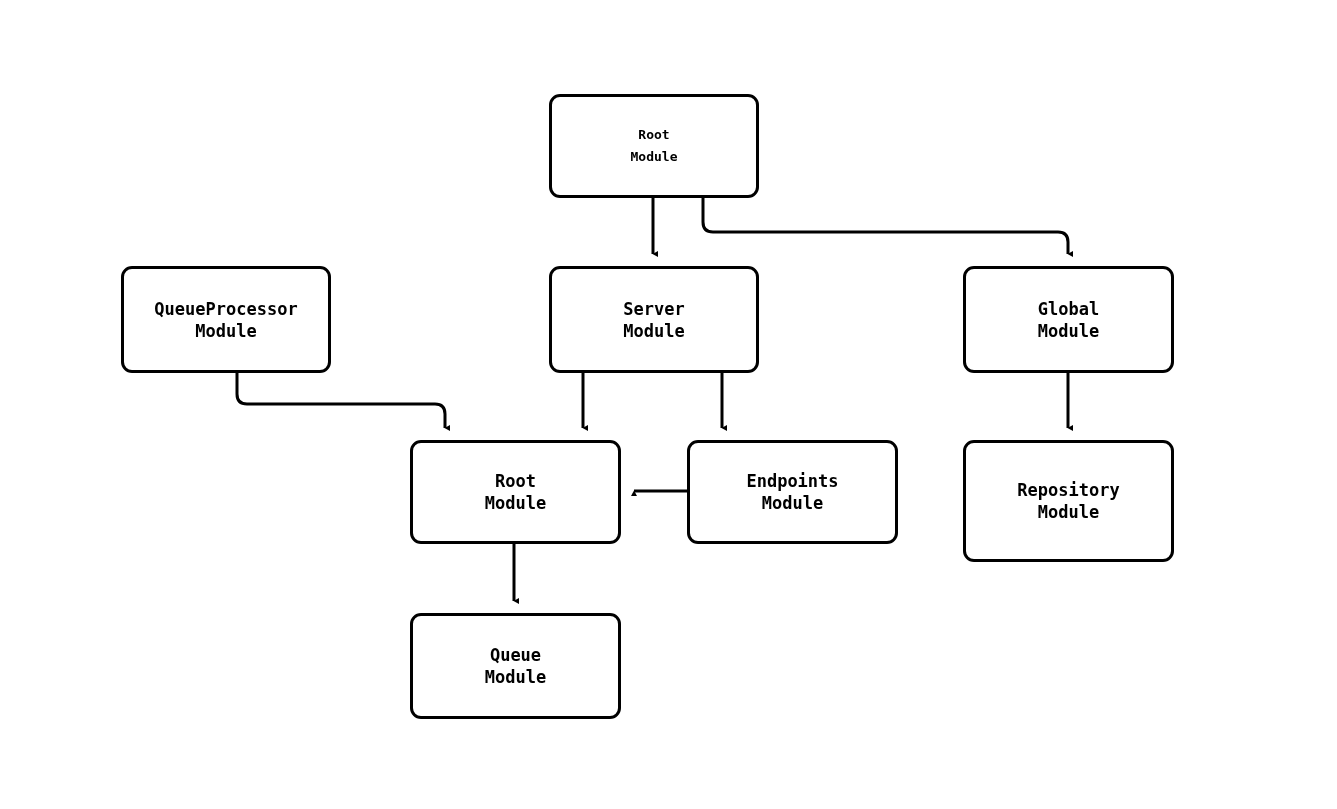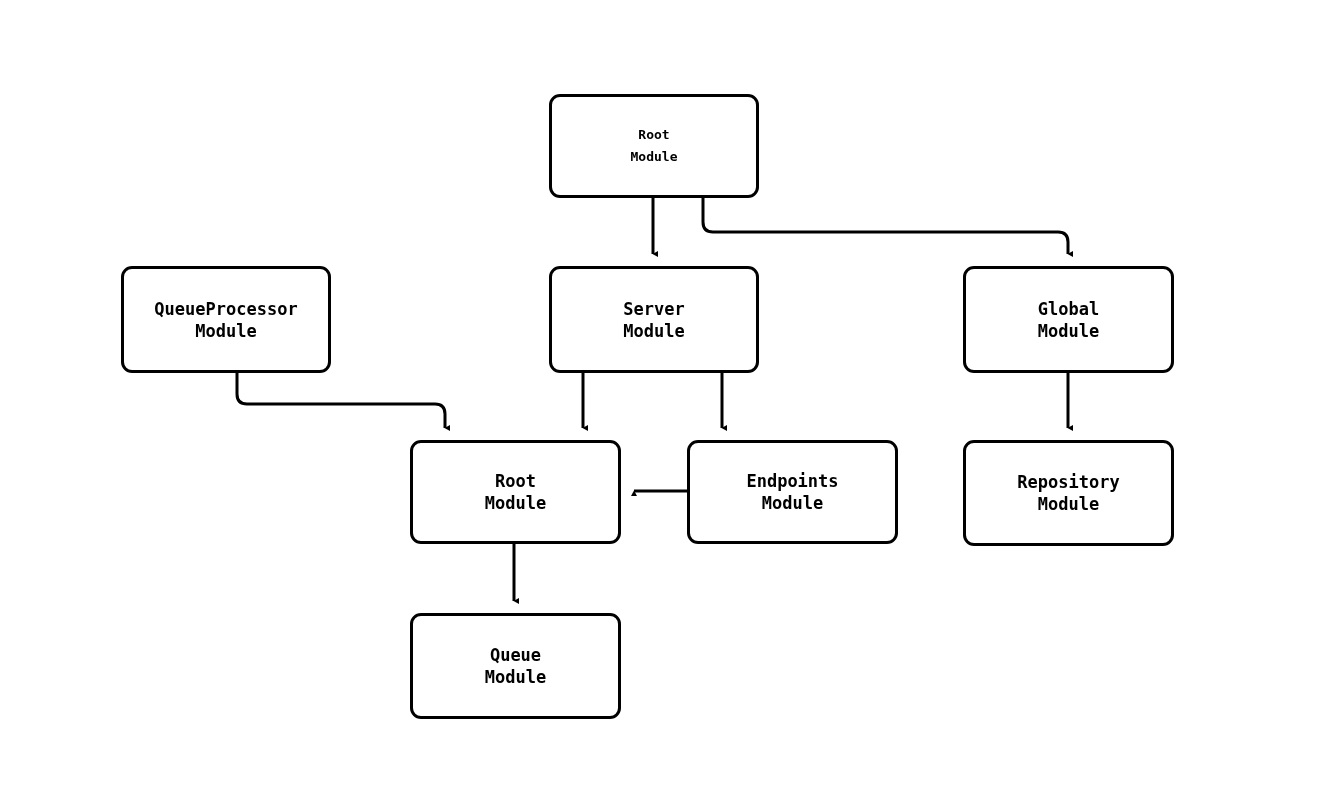--- a/index.html
+++ b/index.html
@@ -79,7 +79,7 @@
       <div class="node" style="left: 963px; top: 266px; width: 211px; height: 107px; border-radius: 11px; border-width: 3px; border-color: rgb(0, 0, 0); background: rgb(255, 255, 255); color: rgb(0, 0, 0); font-size: 17px;"><span class="line1">Global</span><span class="line2">Module</span></div>
       <div class="node" style="left: 410px; top: 440px; width: 211px; height: 104px; border-radius: 11px; border-width: 3px; border-color: rgb(0, 0, 0); background: rgb(255, 255, 255); color: rgb(0, 0, 0); font-size: 17px;"><span class="line1">Root</span><span class="line2">Module</span></div>
       <div class="node" style="left: 687px; top: 440px; width: 211px; height: 104px; border-radius: 11px; border-width: 3px; border-color: rgb(0, 0, 0); background: rgb(255, 255, 255); color: rgb(0, 0, 0); font-size: 17px;"><span class="line1">Endpoints</span><span class="line2">Module</span></div>
-      <div class="node" style="left: 963px; top: 440px; width: 211px; height: 106px; border-radius: 11px; border-width: 3px; border-color: rgb(0, 0, 0); background: rgb(255, 255, 255); color: rgb(0, 0, 0); font-size: 17px;"><span class="line1">Repository</span><span class="line2">Module</span></div>
+      <div class="node" style="left: 963px; top: 440px; width: 211px; height: 122px; border-radius: 11px; border-width: 3px; border-color: rgb(0, 0, 0); background: rgb(255, 255, 255); color: rgb(0, 0, 0); font-size: 17px;"><span class="line1">Repository</span><span class="line2">Module</span></div>
       <div class="node" style="left: 410px; top: 613px; width: 211px; height: 106px; border-radius: 11px; border-width: 3px; border-color: rgb(0, 0, 0); background: rgb(255, 255, 255); color: rgb(0, 0, 0); font-size: 17px;"><span class="line1">Queue</span><span class="line2">Module</span></div>
     </div>
 

